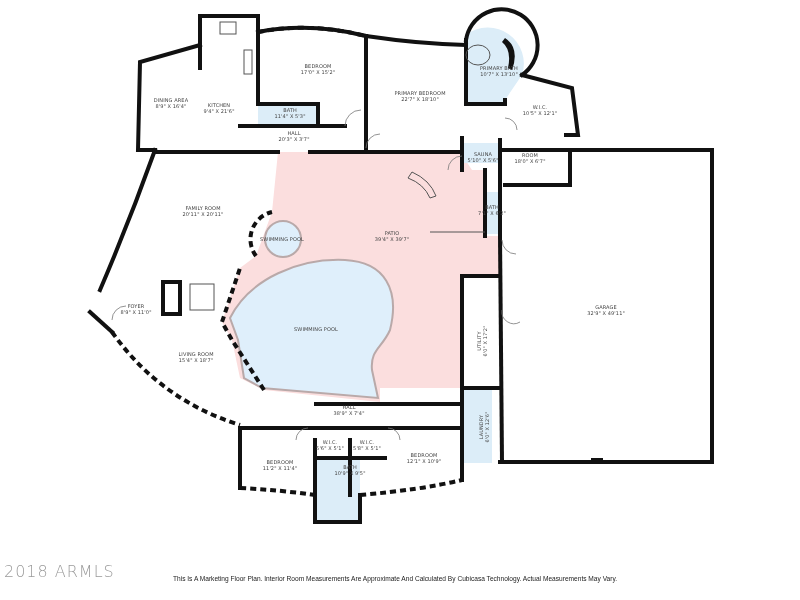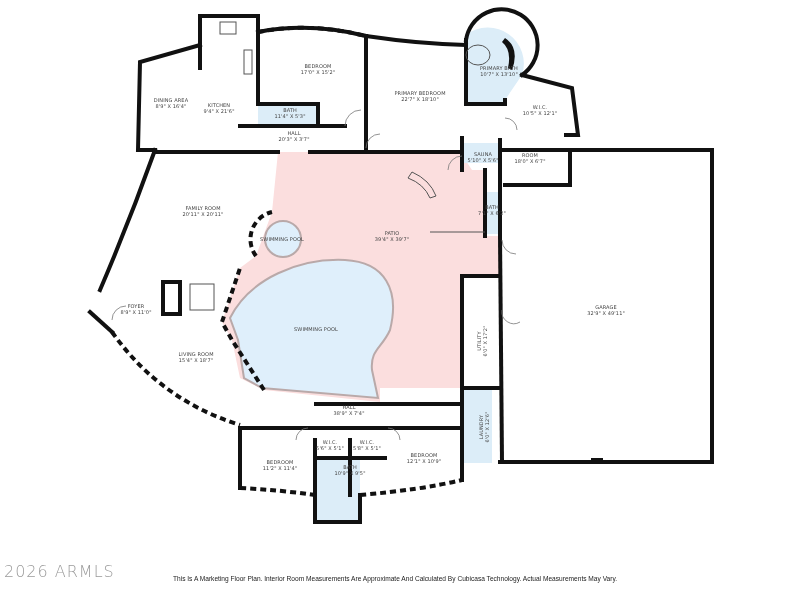--- a/index.html
+++ b/index.html
@@ -206,7 +206,7 @@
     </div>
   </div>
 
-<div id="watermark">2026 ARMLS</div>
+<div id="watermark">2018 ARMLS</div>
 <div id="disclaimer">This Is A Marketing Floor Plan. Interior Room Measurements Are Approximate And Calculated By Cubicasa Technology. Actual Measurements May Vary.</div>
 
 </body></html>

